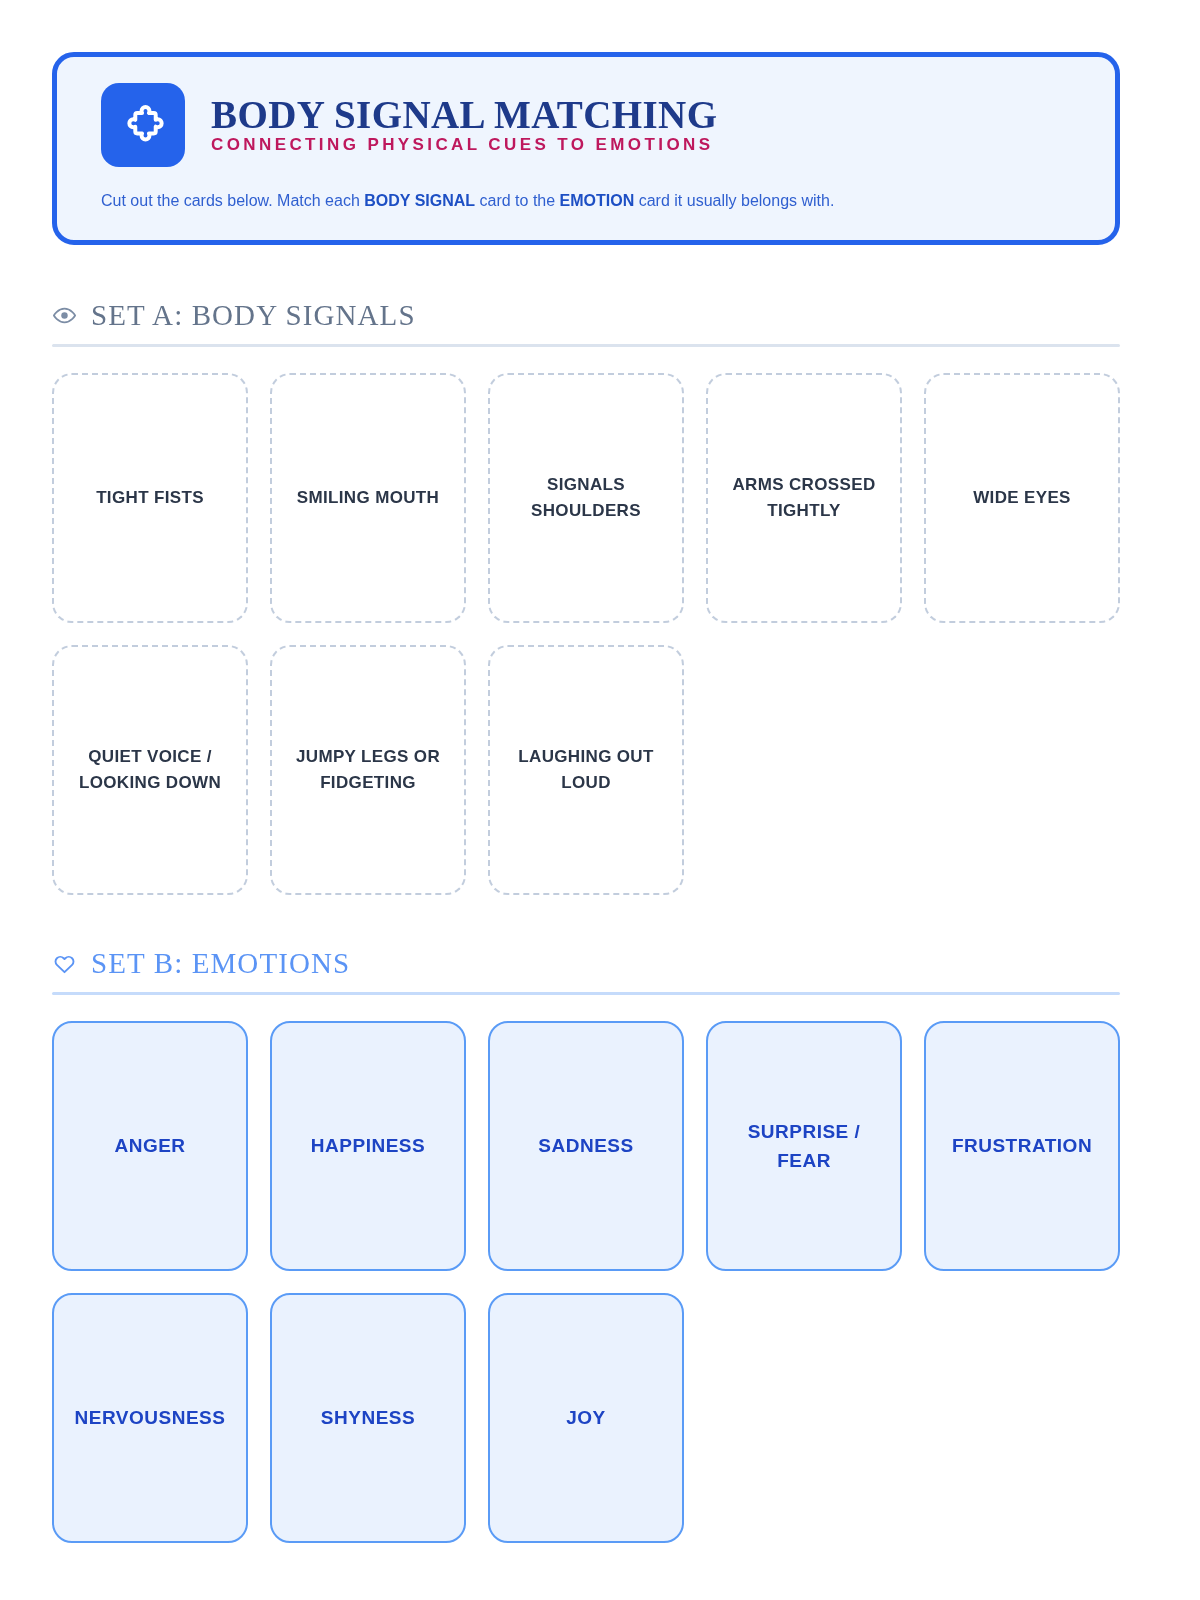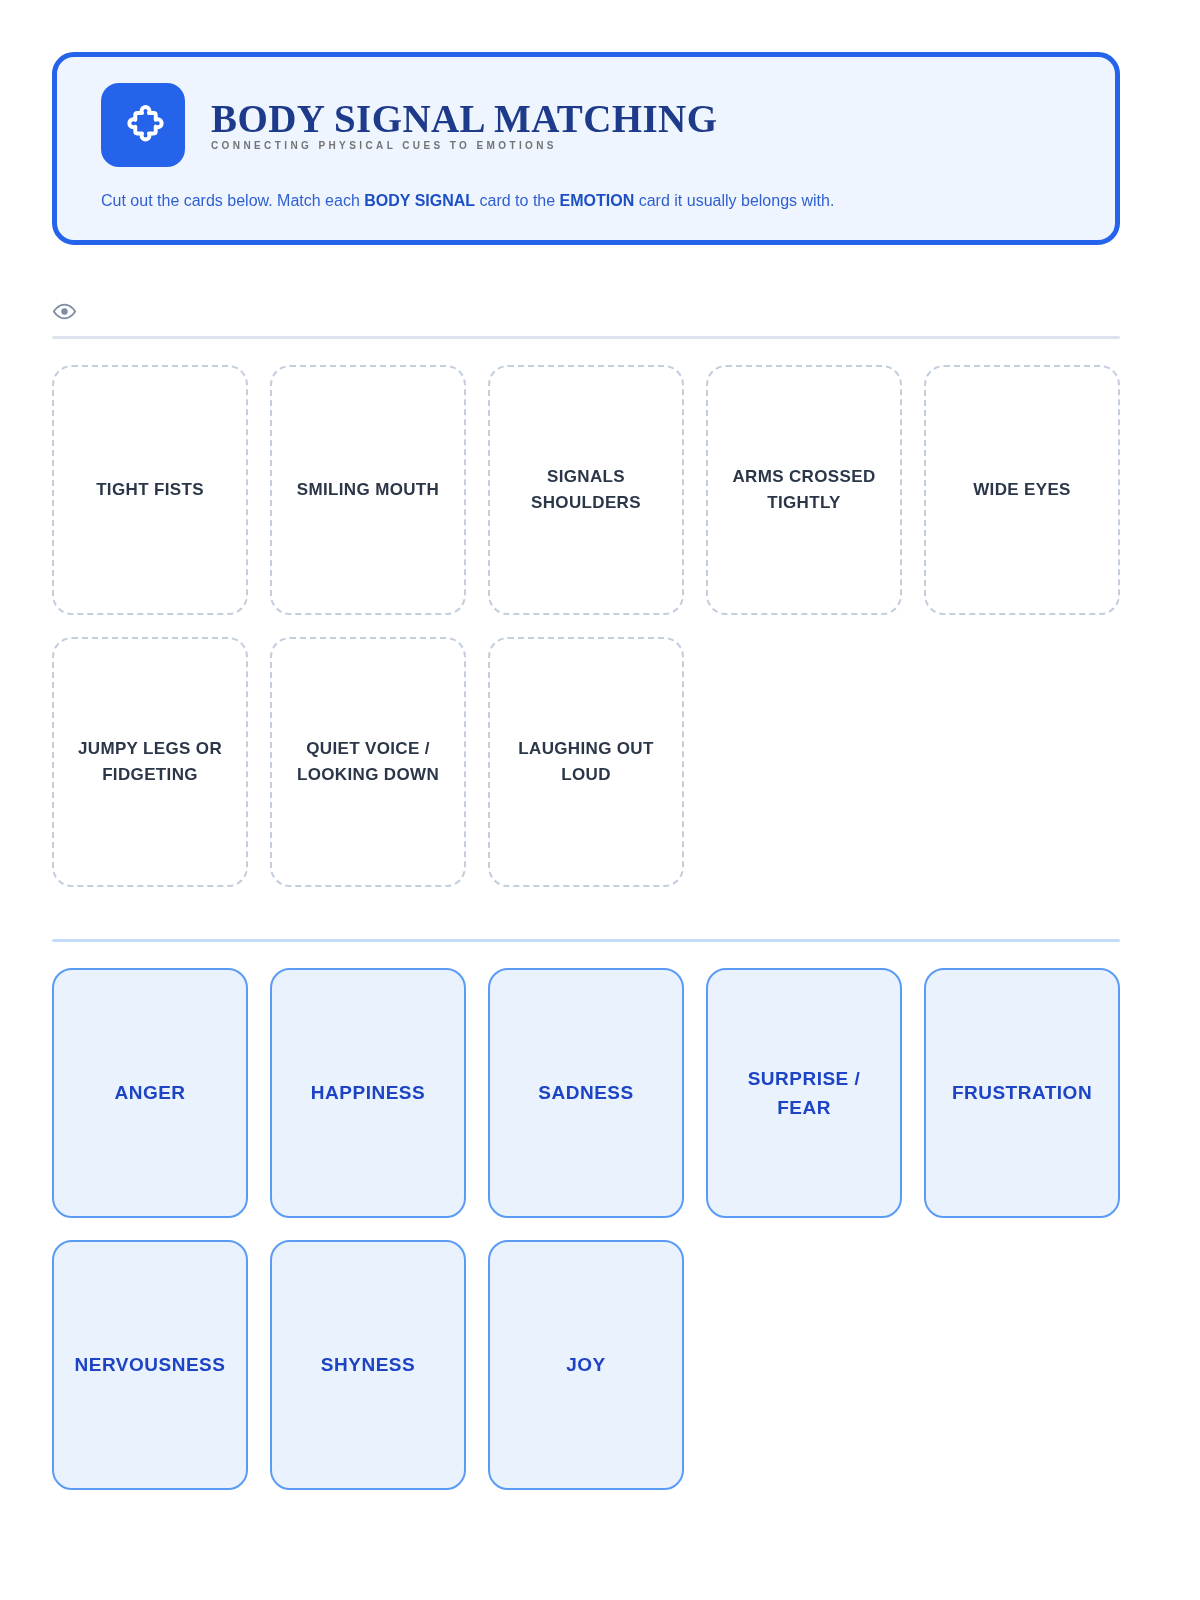--- a/index.html
+++ b/index.html
@@ -60,9 +60,9 @@
   }
 
   .banner-subtitle {
-    font-size: 10px;
-    font-weight: 700;
-    color: #737373;
+    font-size: 17px;
+    font-weight: 700;
+    color: #be185d;
     letter-spacing: 3.4px;
   }
 

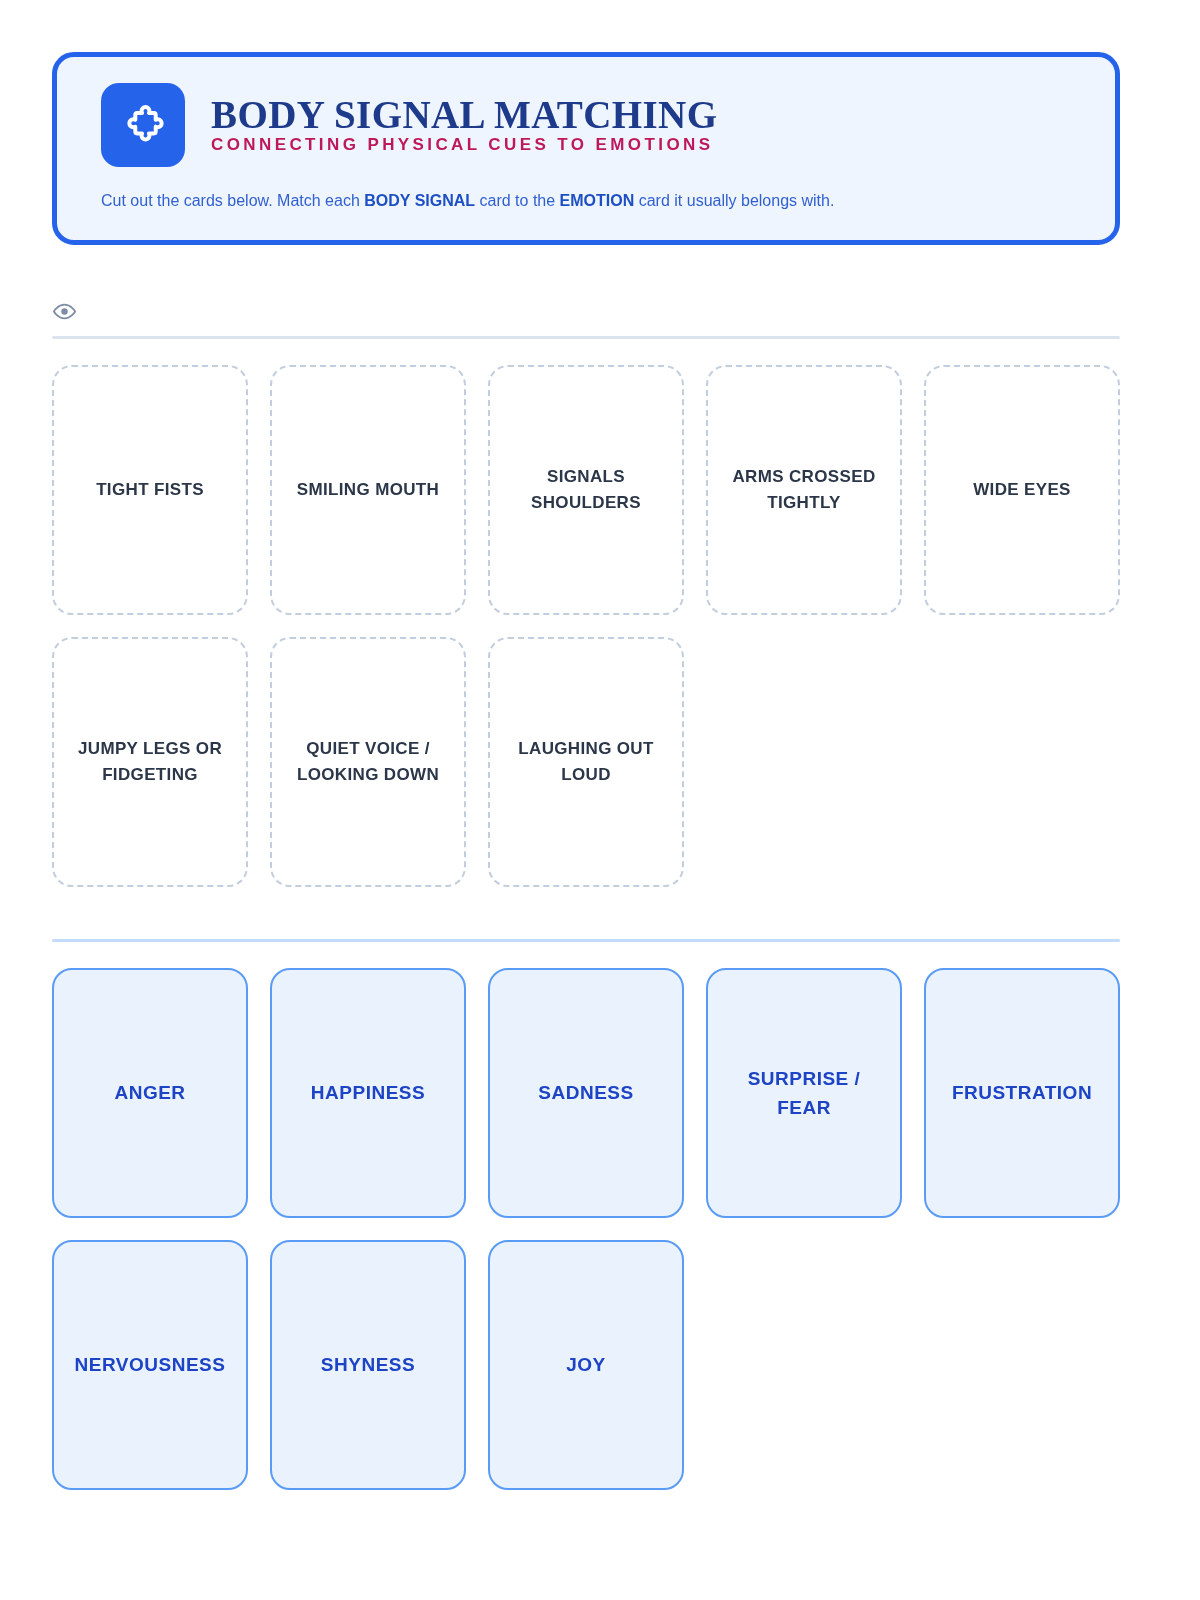--- a/index.html
+++ b/index.html
@@ -178,6 +178,7 @@
           <circle cx="12" cy="12" r="3.1" fill="#7c8da5" stroke="none"></circle>
         </svg>
       </span>
+      <span class="section-title">SET A: BODY SIGNALS</span>
     </div>
     <div class="section-rule"></div>
 

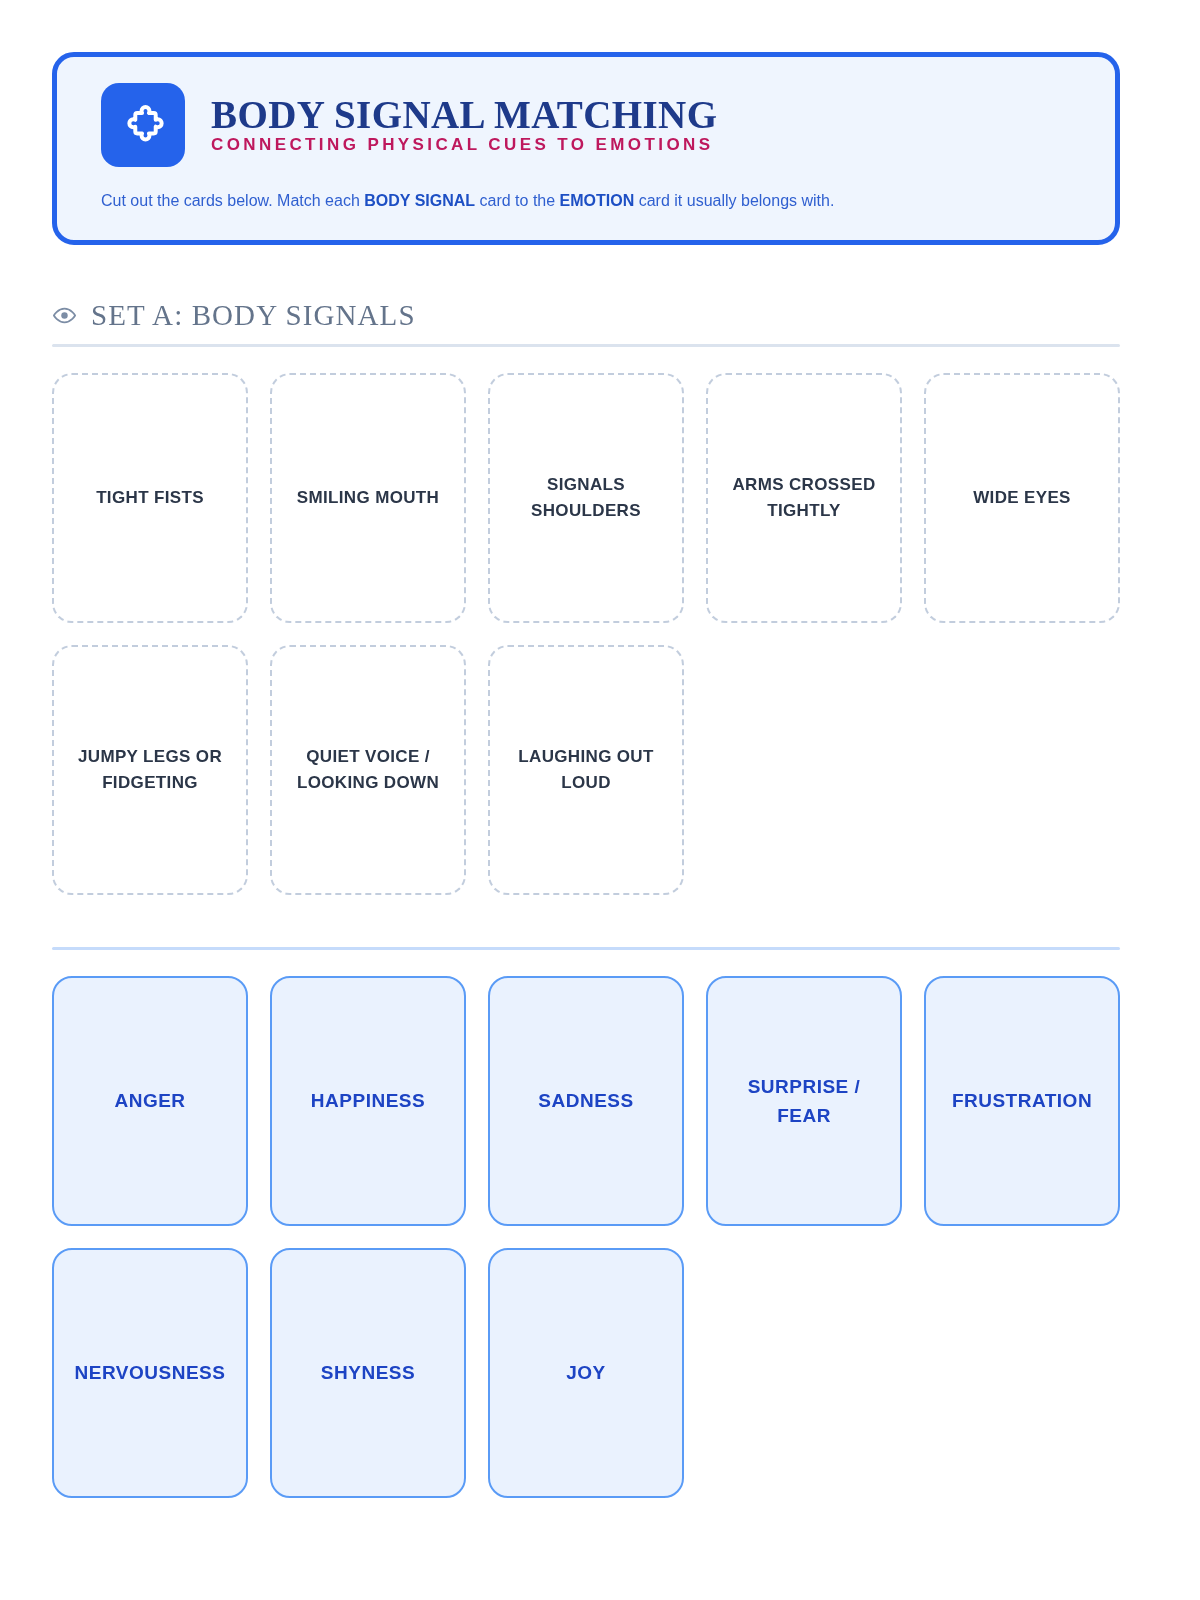--- a/index.html
+++ b/index.html
@@ -199,10 +199,10 @@
         <span class="card-label">WIDE EYES</span>
       </div>
       <div class="card card-signal">
+        <span class="card-label">QUIET VOICE / LOOKING DOWN</span>
+      </div>
+      <div class="card card-signal">
         <span class="card-label">JUMPY LEGS OR FIDGETING</span>
-      </div>
-      <div class="card card-signal">
-        <span class="card-label">QUIET VOICE / LOOKING DOWN</span>
       </div>
       <div class="card card-signal">
         <span class="card-label">LAUGHING OUT LOUD</span>

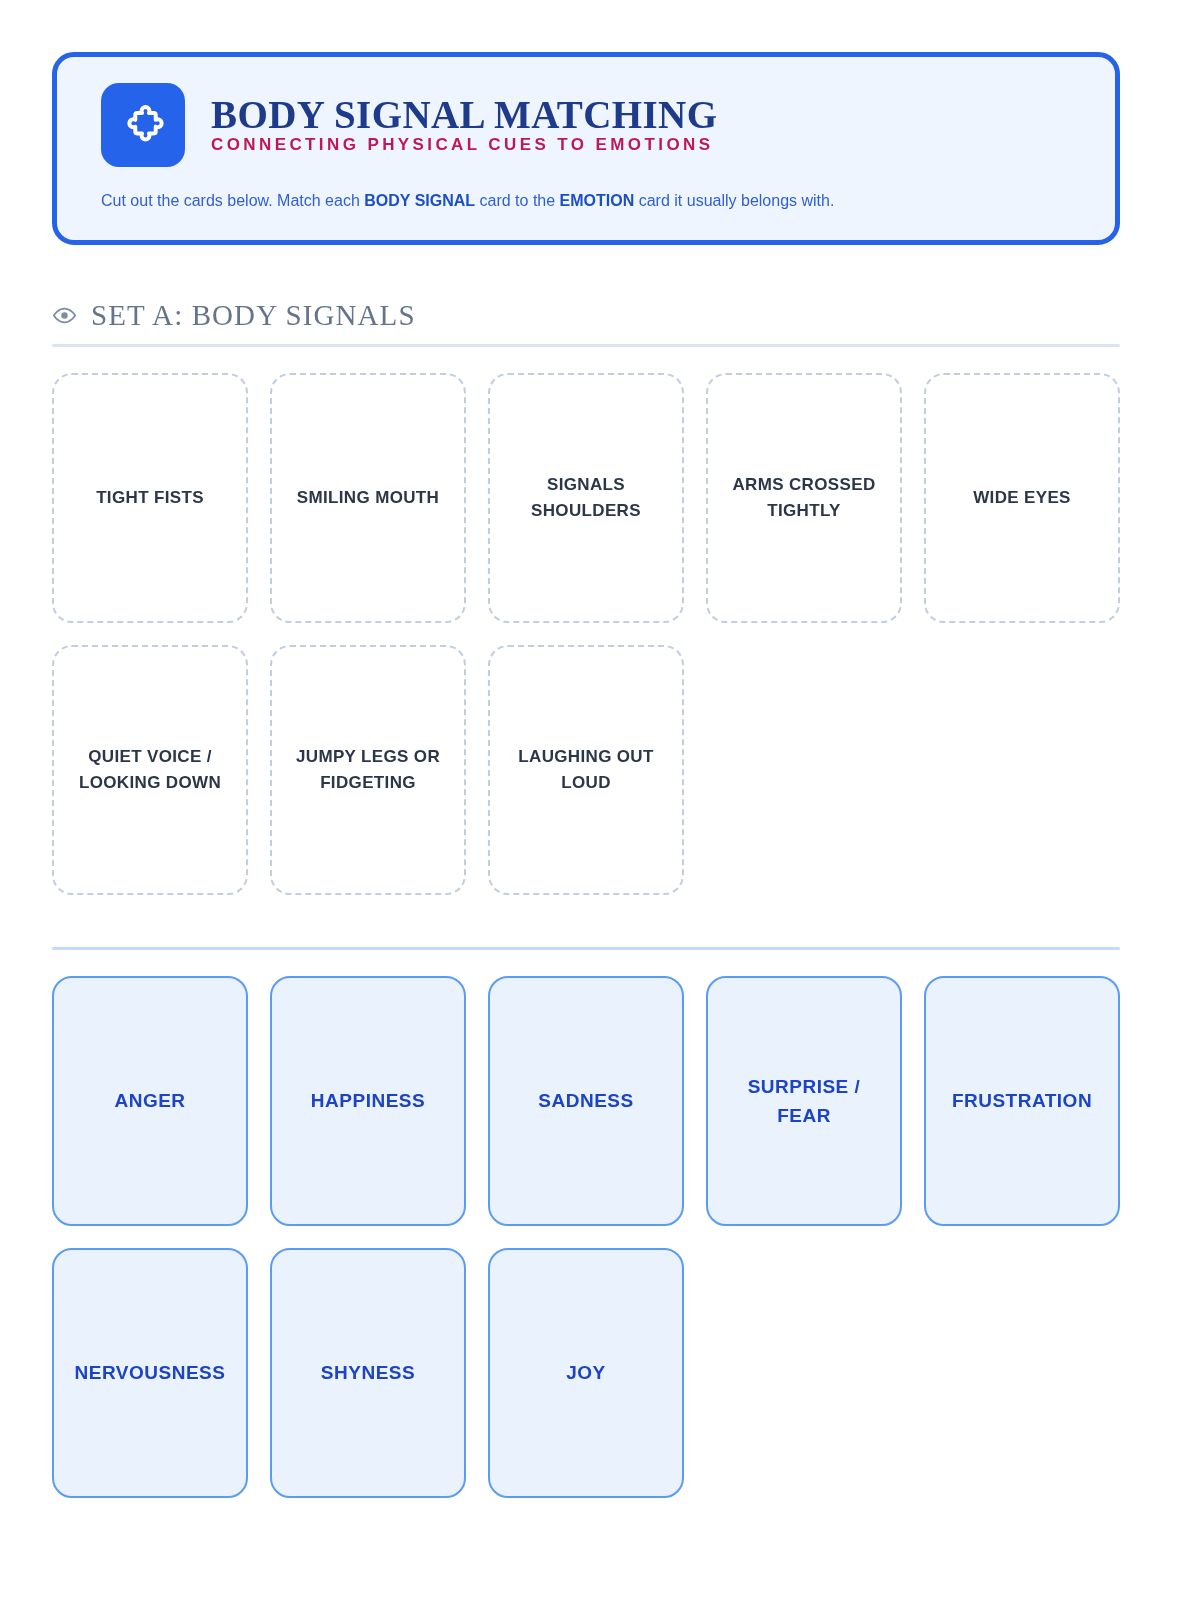--- a/index.html
+++ b/index.html
@@ -211,6 +211,14 @@
   </div>
 
   <div class="section section-b set-b-wrap">
+    <div class="section-head">
+      <span class="section-icon">
+        <svg width="25" height="25" viewBox="0 0 24 24" fill="none" stroke="#5b94f5" stroke-width="1.8" stroke-linecap="round" stroke-linejoin="round">
+          <path d="M12 20.3l-7.3-7.05a4.4 4.4 0 0 1 0-6.3 4.6 4.6 0 0 1 6.45 0L12 7.8l.85-.85a4.6 4.6 0 0 1 6.45 0 4.4 4.4 0 0 1 0 6.3z"></path>
+        </svg>
+      </span>
+      <span class="section-title">SET B: EMOTIONS</span>
+    </div>
     <div class="section-rule"></div>
 
     <div class="grid">

